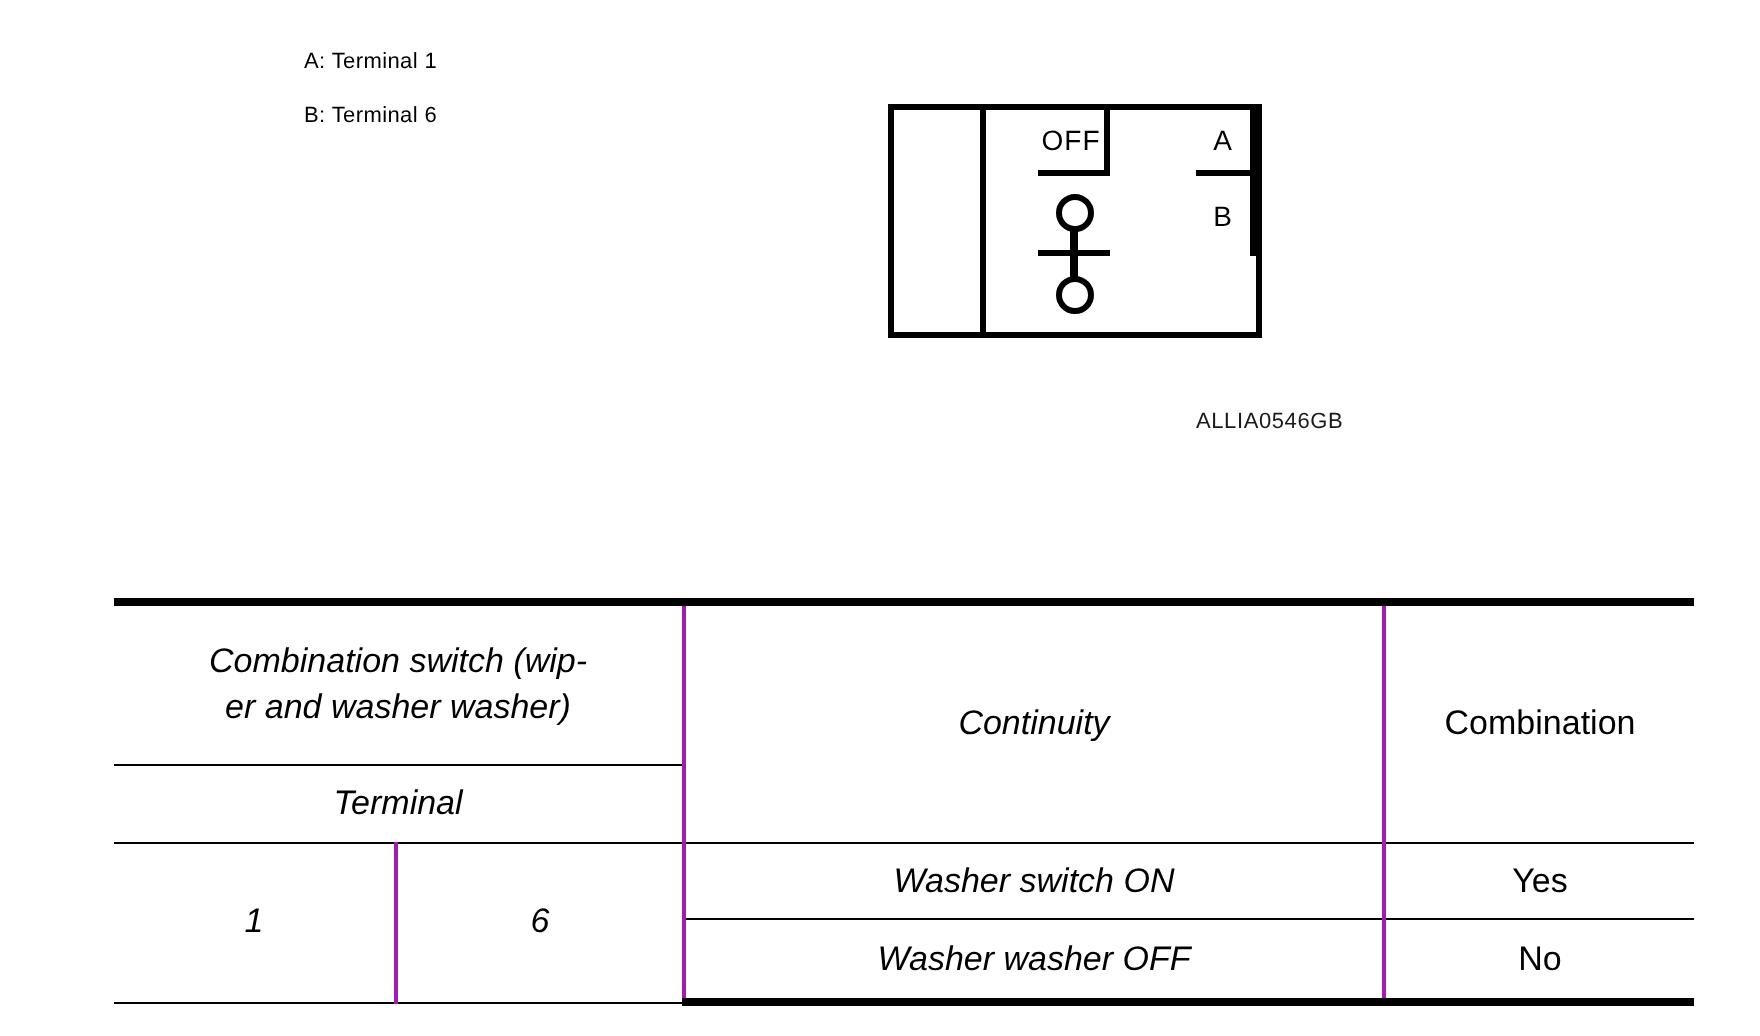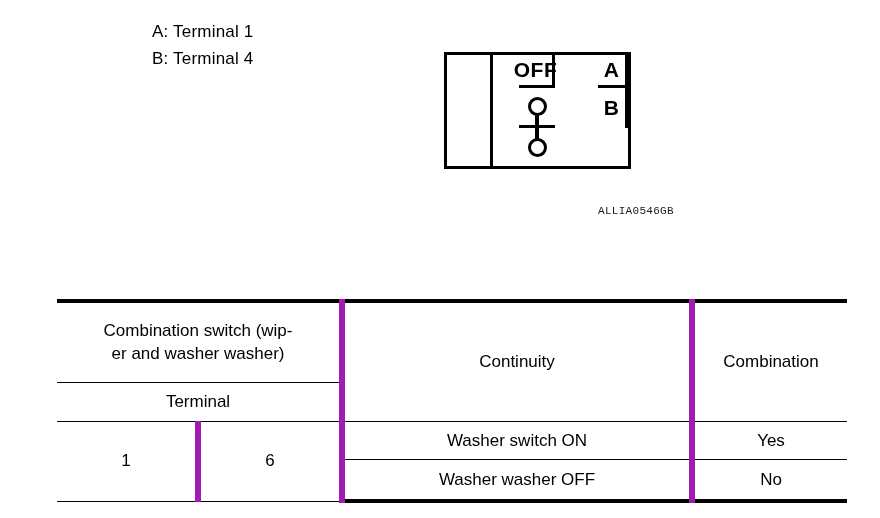--- a/index.html
+++ b/index.html
@@ -21,7 +21,7 @@
     position: absolute;
     left: 152px;
     top: 18px;
-    font-size: 17px;
+    font-size: 11px;
     line-height: 27px;
     letter-spacing: 0.2px;
   }

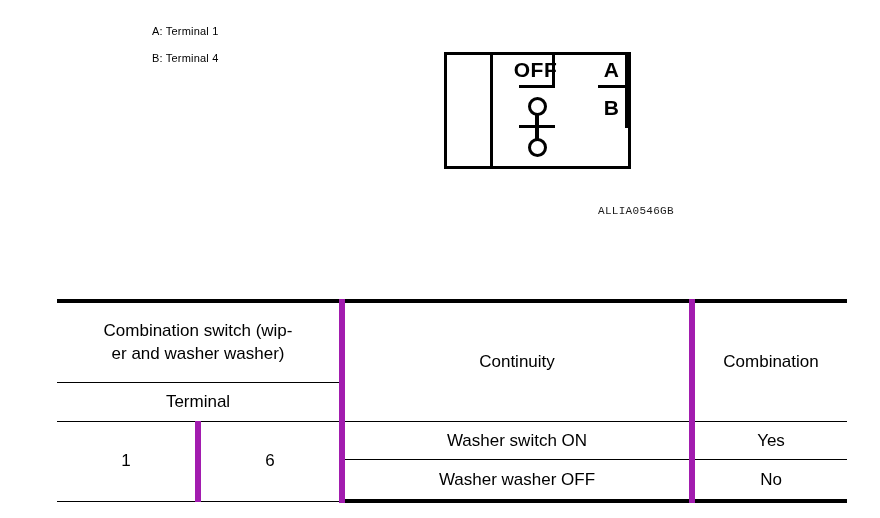--- a/index.html
+++ b/index.html
@@ -130,7 +130,7 @@
 
 <div id="terminal-legend">
   <div class="legend-line">A: Terminal 1</div>
-  <div class="legend-line">B: Terminal 4</div>
+  <div class="legend-line">B: Terminal 6</div>
 </div>
 
 <div id="switch-diagram">

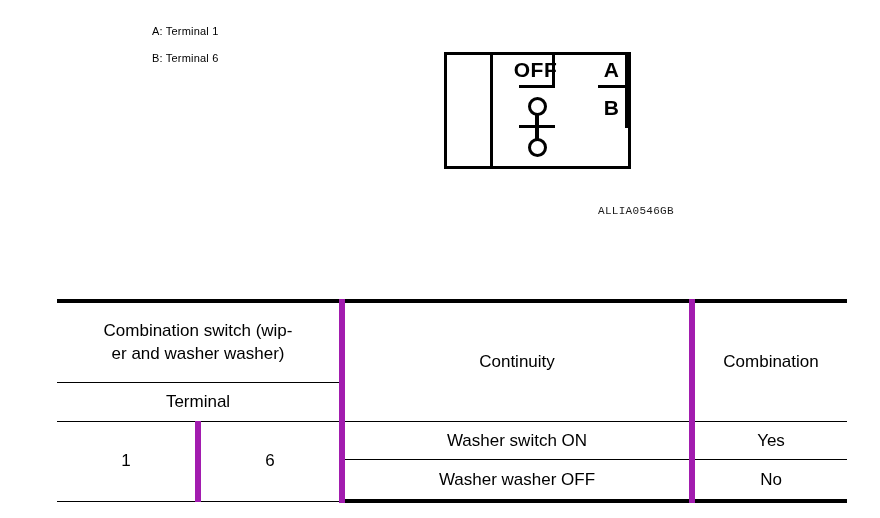--- a/index.html
+++ b/index.html
@@ -48,8 +48,8 @@
     display: flex;
     align-items: center;
     justify-content: center;
-    font-size: 21px;
-    font-weight: bold;
+    font-size: 14px;
+    font-weight: normal;
     letter-spacing: 0.5px;
     margin-left: 43px;
   }

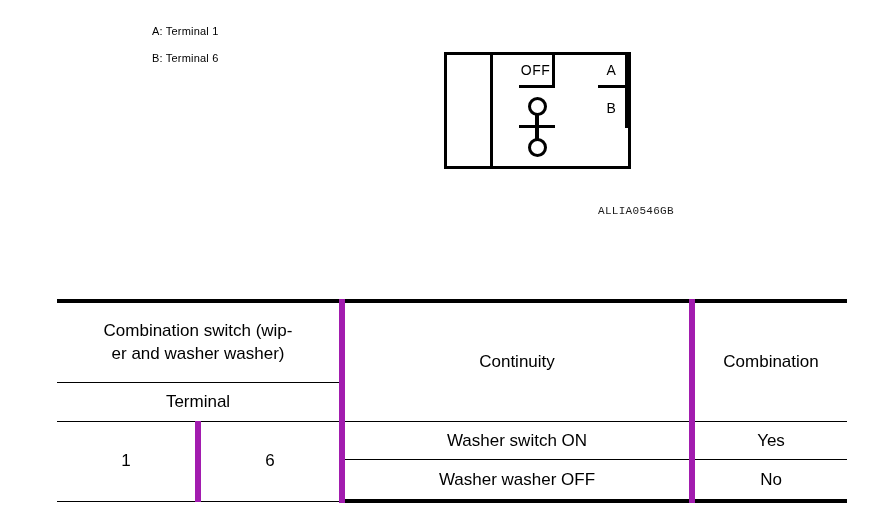--- a/index.html
+++ b/index.html
@@ -84,7 +84,7 @@
     left: 598px;
     top: 205px;
     font-size: 11px;
-    font-family: Liberation Mono, monospace;
+    font-family: Liberation Sans, sans-serif;
     letter-spacing: 0.3px;
     color: #1a1a1a;
   }

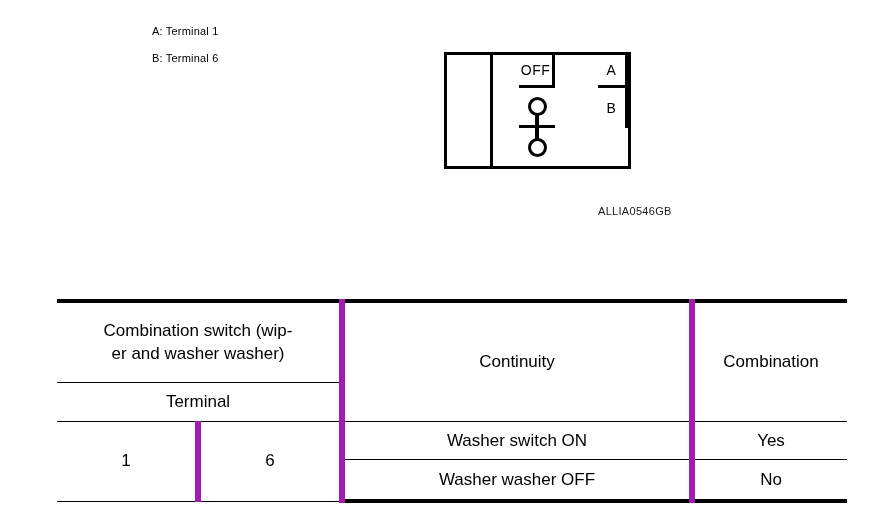--- a/index.html
+++ b/index.html
@@ -116,7 +116,7 @@
   #spec-table tr.top-edge td { border-top: 4px solid #000; }
   #spec-table tr.bottom-edge td { border-bottom: 4px solid #000; }
 
-  .v-right { border-right: 6px solid #a21caf; }
+  .v-right { border-right: 2px solid #a21caf; font-style: italic; }
   .no-bottom { border-bottom: none !important; }
 
   .hdr-switch {

